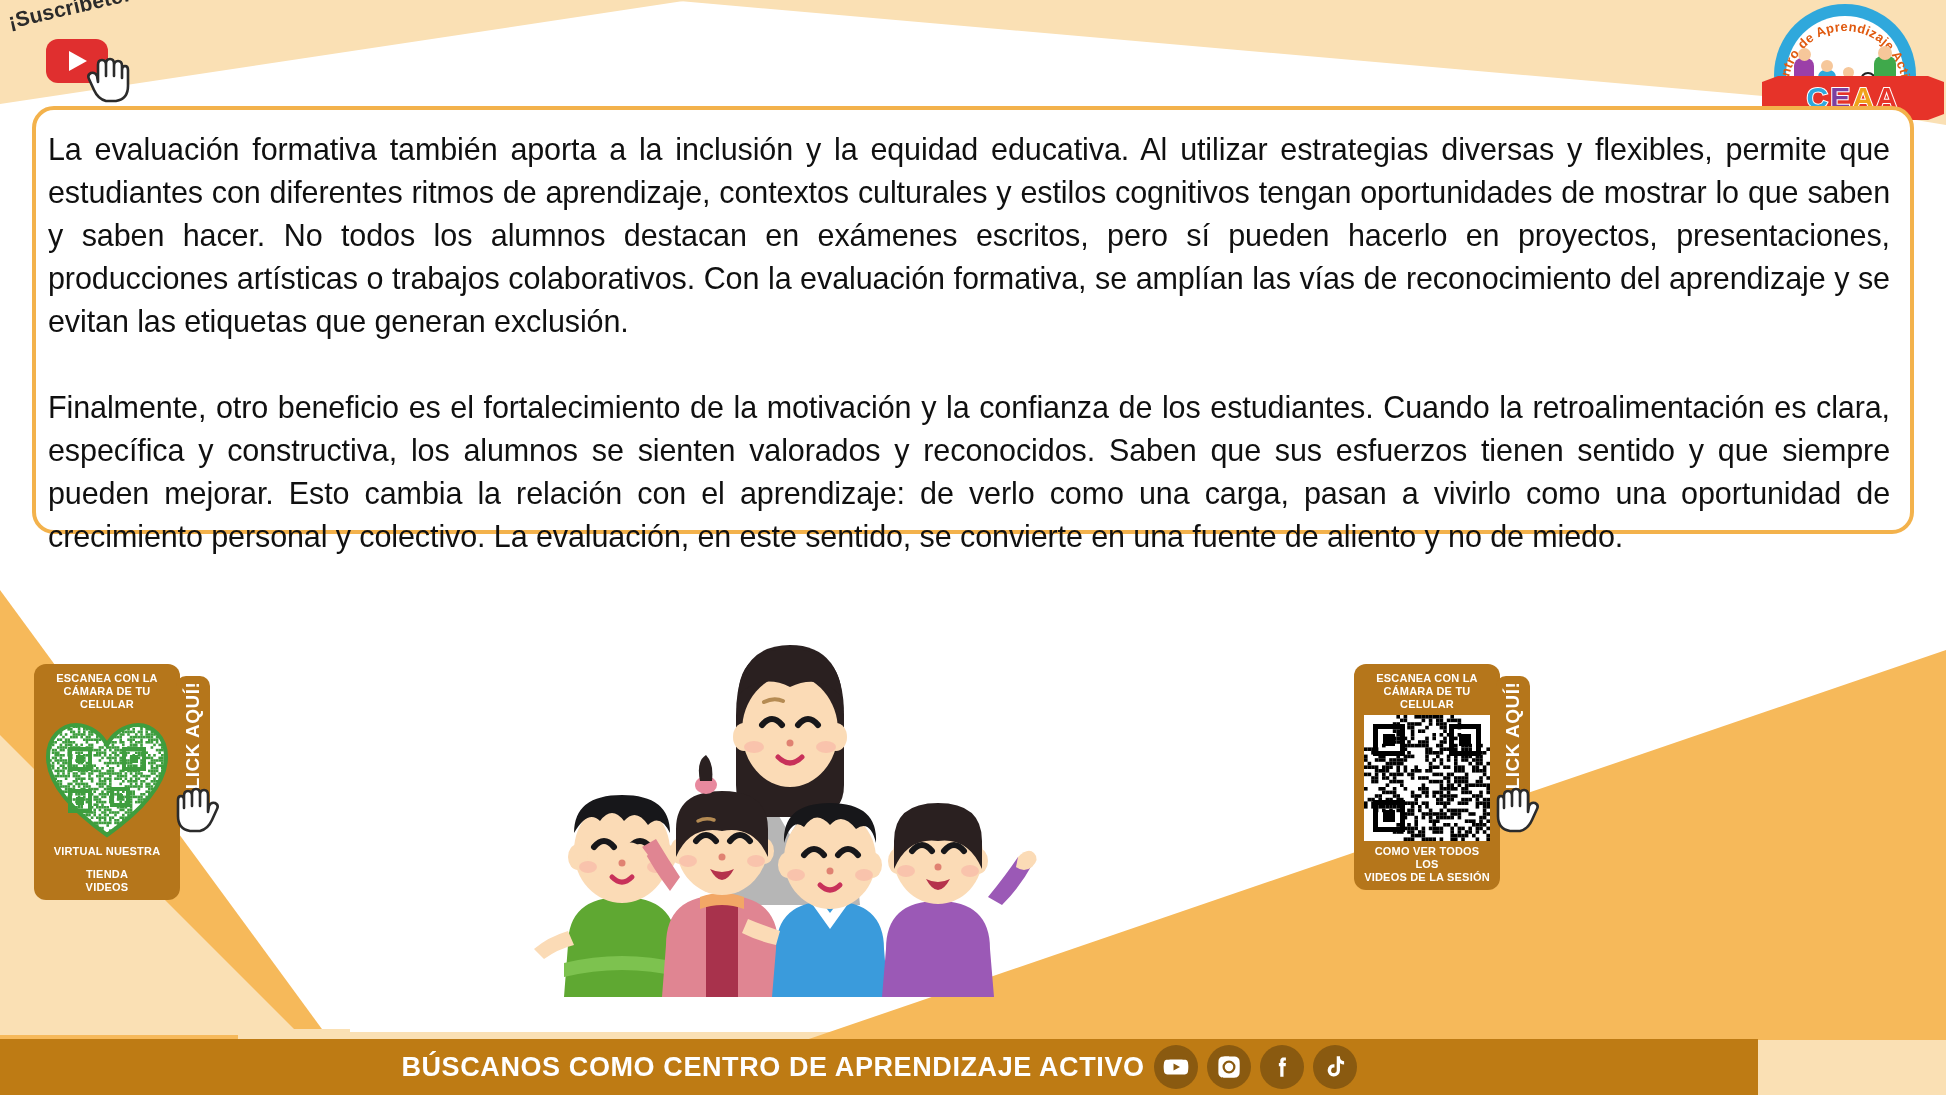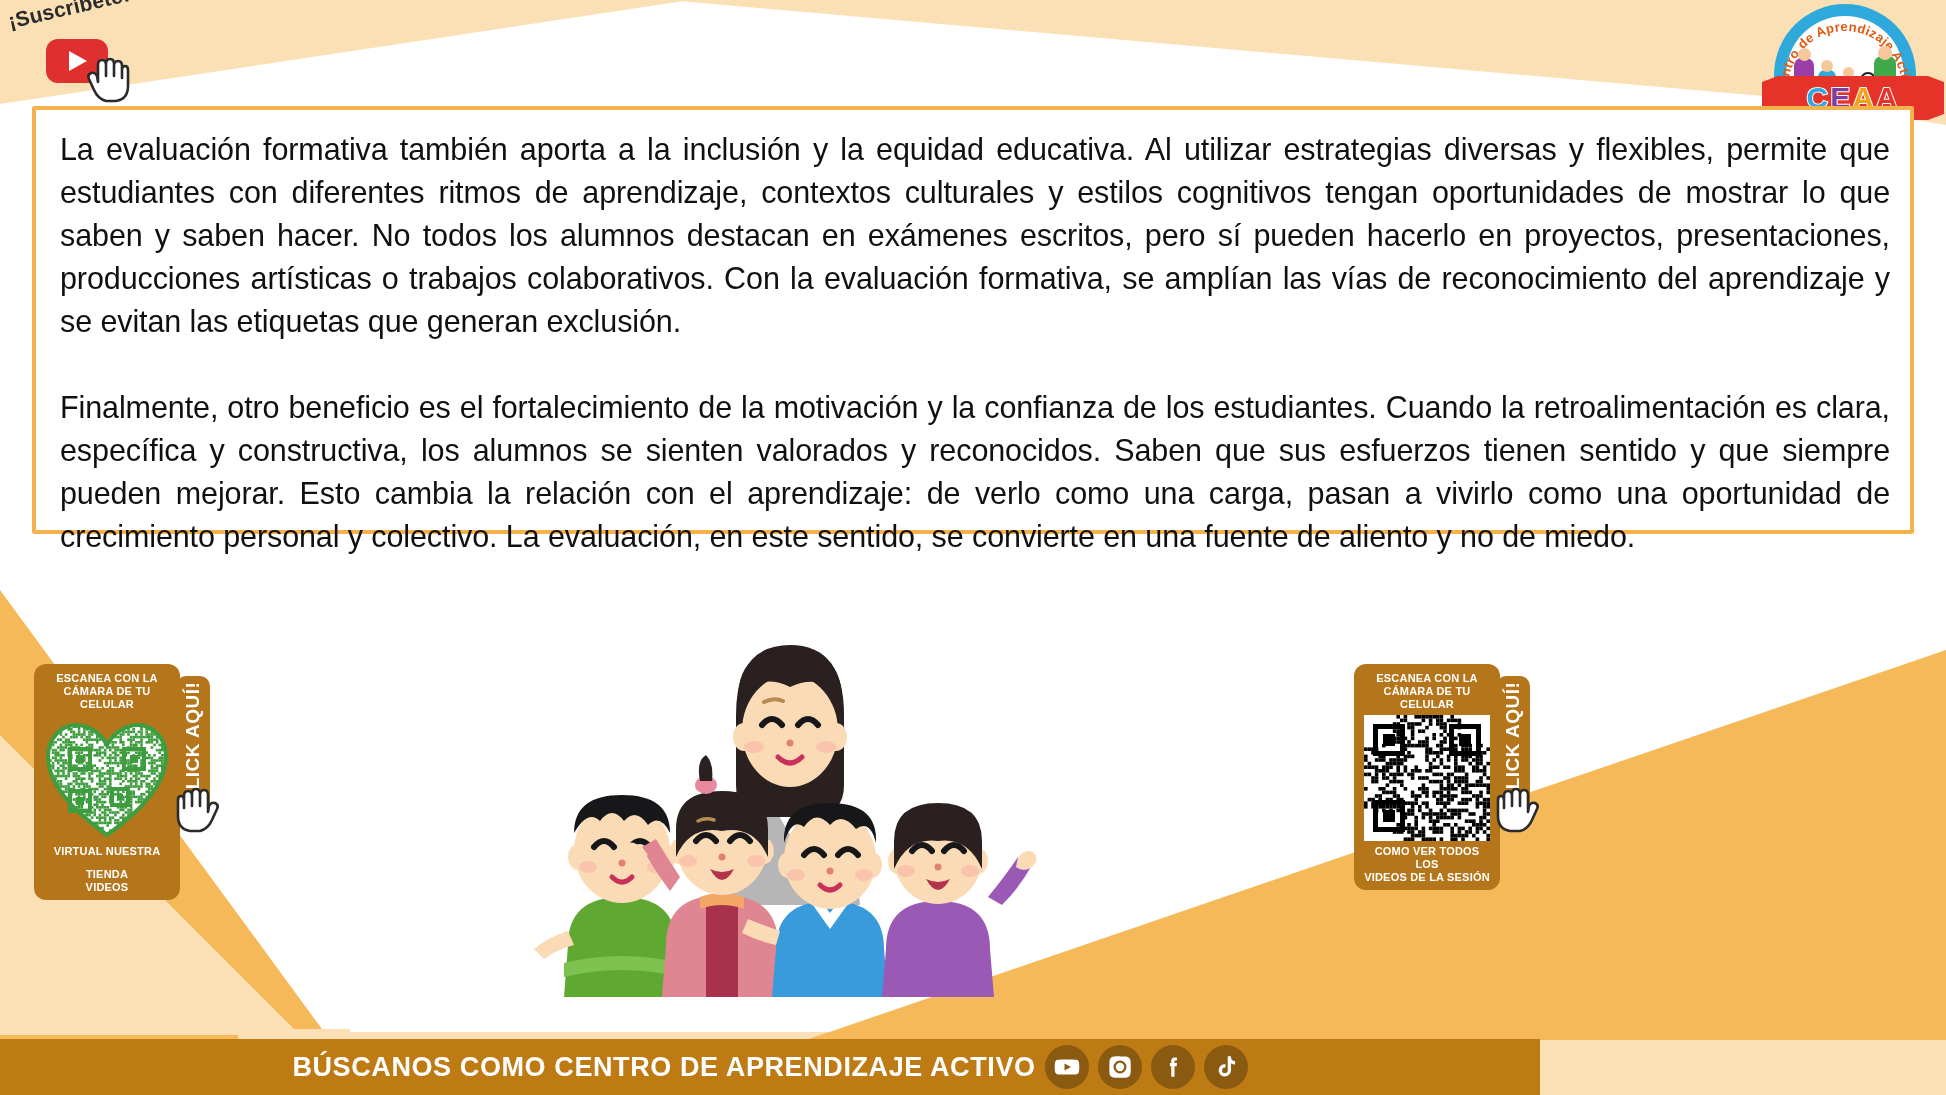--- a/index.html
+++ b/index.html
@@ -90,8 +90,8 @@
   
   .card{
     position:absolute;left:32px;top:106px;width:1882px;height:428px;
-    background:#FFFFFF;border:4px solid #F3B24C;border-radius:2px;
-    box-sizing:border-box;padding:18px 20px 10px 24px;
+    background:#FFFFFF;border:4px solid #F3B24C;border-radius:22px;
+    box-sizing:border-box;padding:18px 20px 10px 12px;
   }
   .card p{
     margin:0;

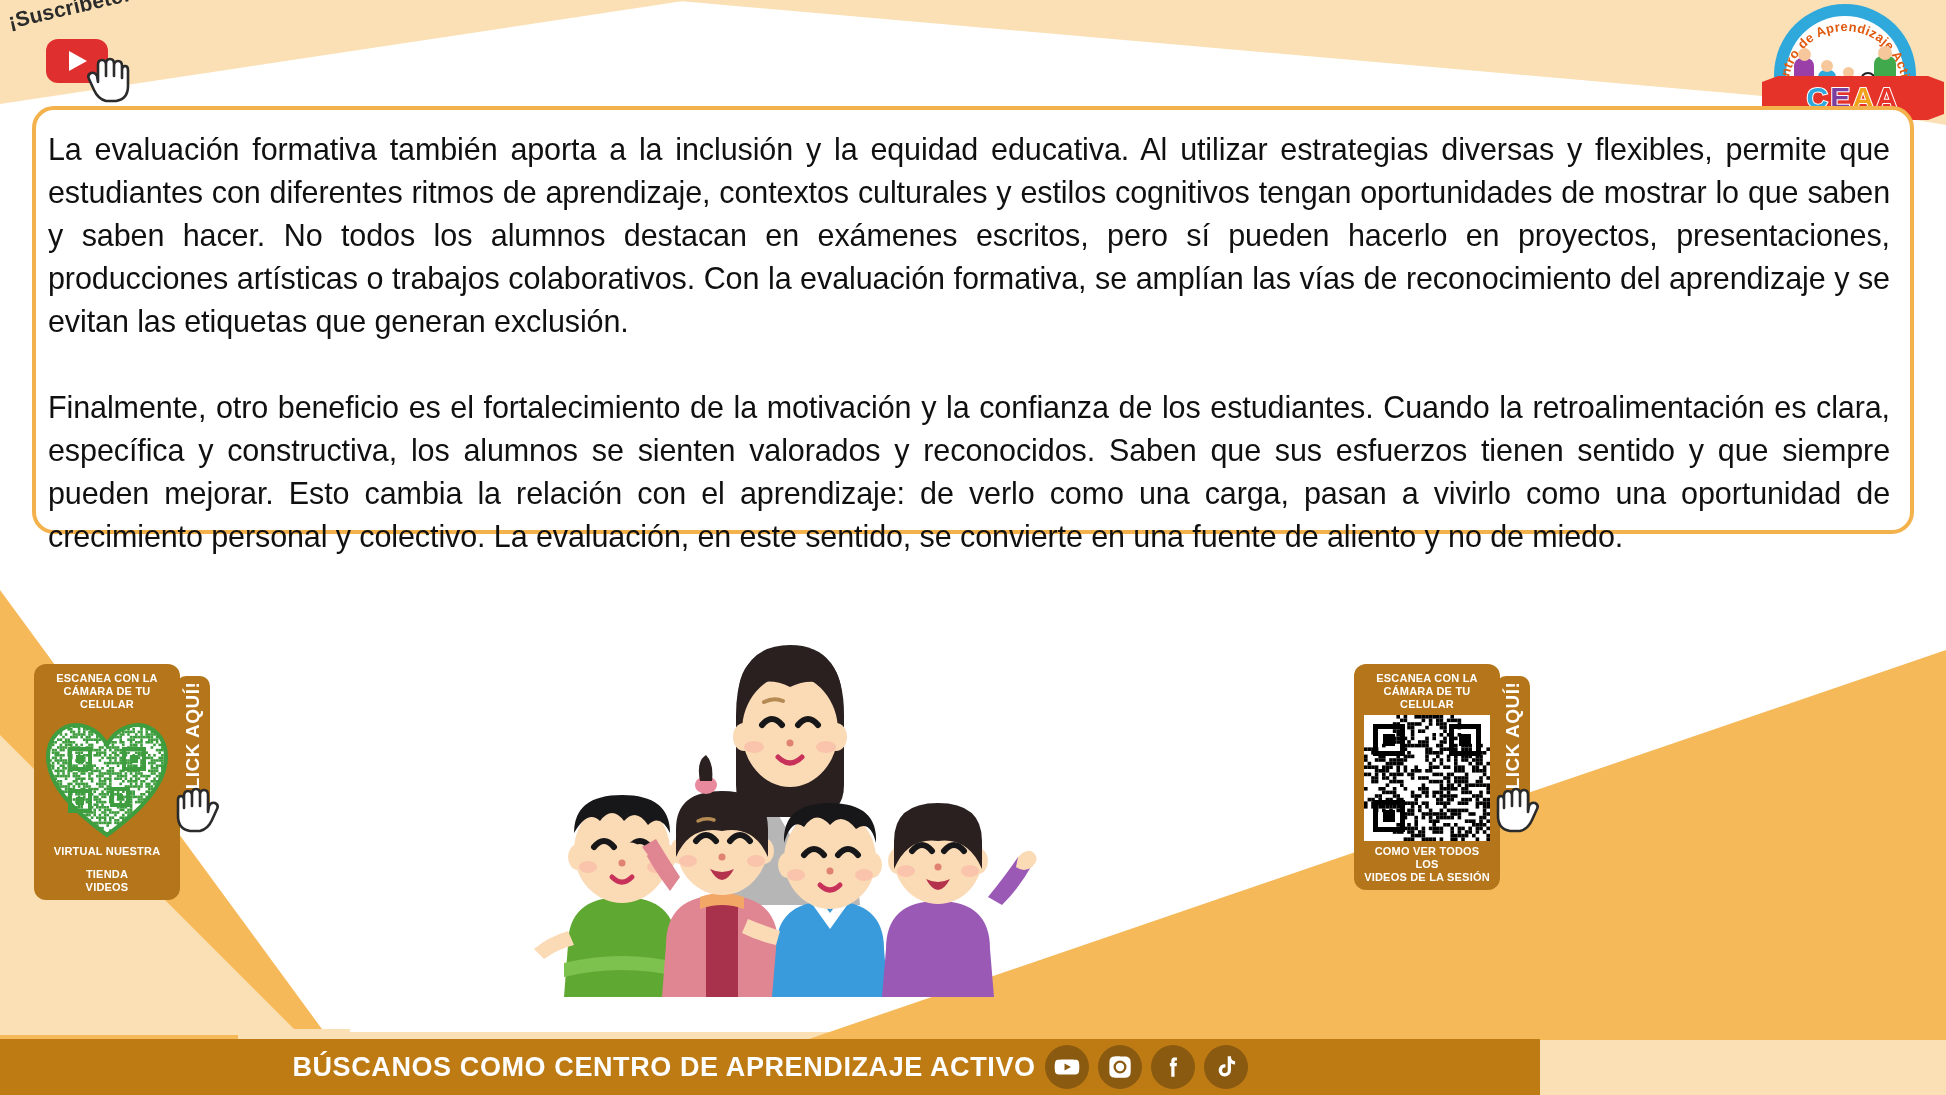--- a/index.html
+++ b/index.html
@@ -138,7 +138,7 @@
 
   
   .bottom-bar{
-    position:absolute;left:0;bottom:0;width:1540px;height:56px;background:#BE7B14;
+    position:absolute;left:0;bottom:0;width:1758px;height:56px;background:#BE7B14;
     display:flex;align-items:center;justify-content:center;gap:9px;
   }
   .bottom-bar .bb-text{

